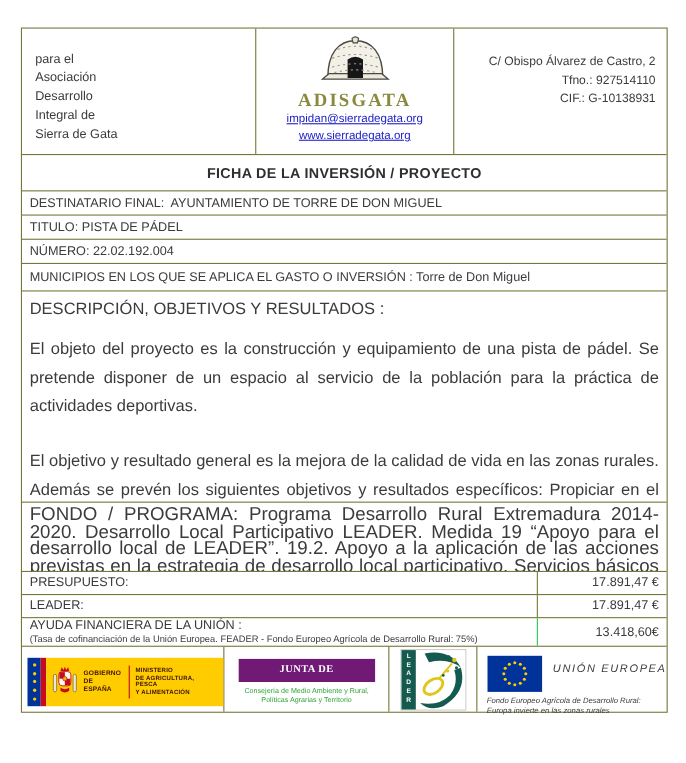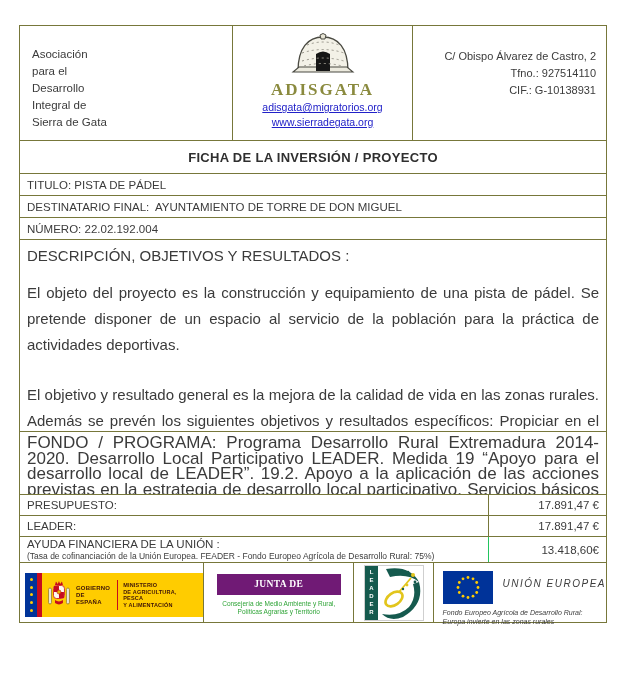--- a/index.html
+++ b/index.html
@@ -84,8 +84,8 @@
 
     <div class="row r-header">
       <div class="hcell h-org">
+        <div>para el</div>
         <div>Asociación</div>
-        <div>para el</div>
         <div>Desarrollo</div>
         <div>Integral de</div>
         <div>Sierra de Gata</div>

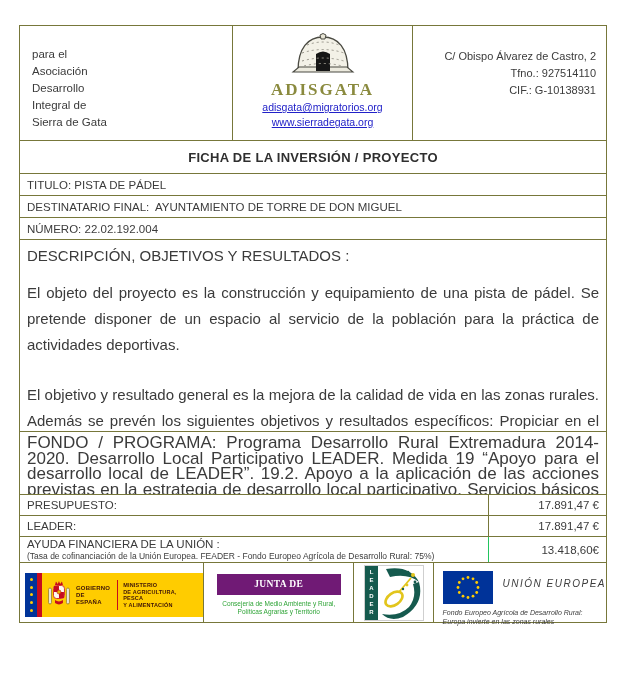--- a/index.html
+++ b/index.html
@@ -102,7 +102,7 @@
           <path d="M14 35 Q33 30 52 35" fill="none" stroke="#97948a" stroke-width="1" stroke-dasharray="2 3"></path>
         </svg>
         <div class="brand-name">ADISGATA</div>
-        <a class="brand-link">adisgata@migratorios.org</a>
+        <a class="brand-link">impidan@sierradegata.org</a>
         <a class="brand-link">www.sierradegata.org</a>
       </div>
       <div class="hcell h-contact">

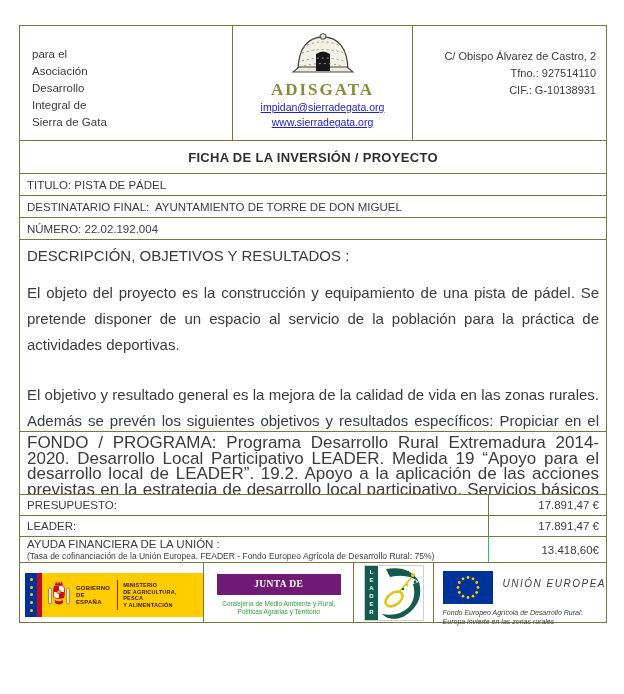--- a/index.html
+++ b/index.html
@@ -114,8 +114,8 @@
 
     <div class="row r-title">FICHA DE LA INVERSIÓN / PROYECTO</div>
 
+    <div class="row r-line">DESTINATARIO FINAL:  AYUNTAMIENTO DE TORRE DE DON MIGUEL</div>
     <div class="row r-line">TITULO: PISTA DE PÁDEL</div>
-    <div class="row r-line">DESTINATARIO FINAL:  AYUNTAMIENTO DE TORRE DE DON MIGUEL</div>
     <div class="row r-line">NÚMERO: 22.02.192.004</div>
 
     <div class="row r-desc">

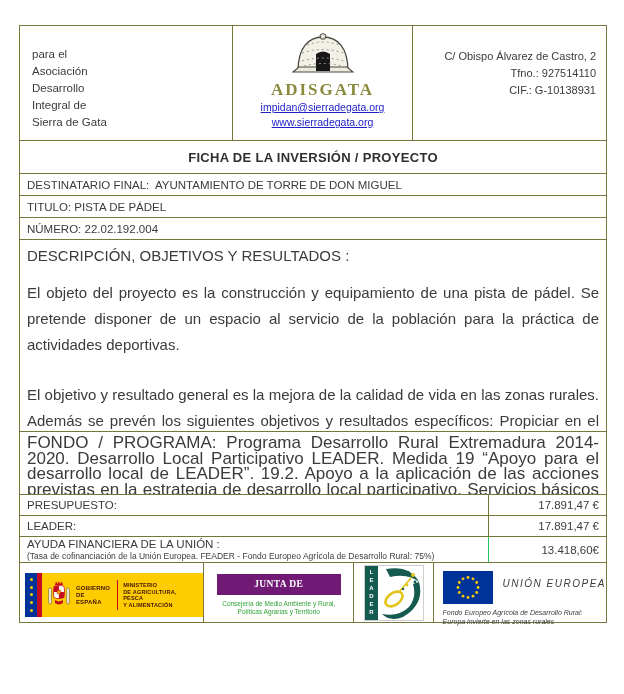--- a/index.html
+++ b/index.html
@@ -117,6 +117,7 @@
     <div class="row r-line">DESTINATARIO FINAL:  AYUNTAMIENTO DE TORRE DE DON MIGUEL</div>
     <div class="row r-line">TITULO: PISTA DE PÁDEL</div>
     <div class="row r-line">NÚMERO: 22.02.192.004</div>
+    <div class="row r-line r-muni">MUNICIPIOS EN LOS QUE SE APLICA EL GASTO O INVERSIÓN : Torre de Don Miguel</div>
 
     <div class="row r-desc">
       <div class="desc-label">DESCRIPCIÓN, OBJETIVOS Y RESULTADOS :</div>

